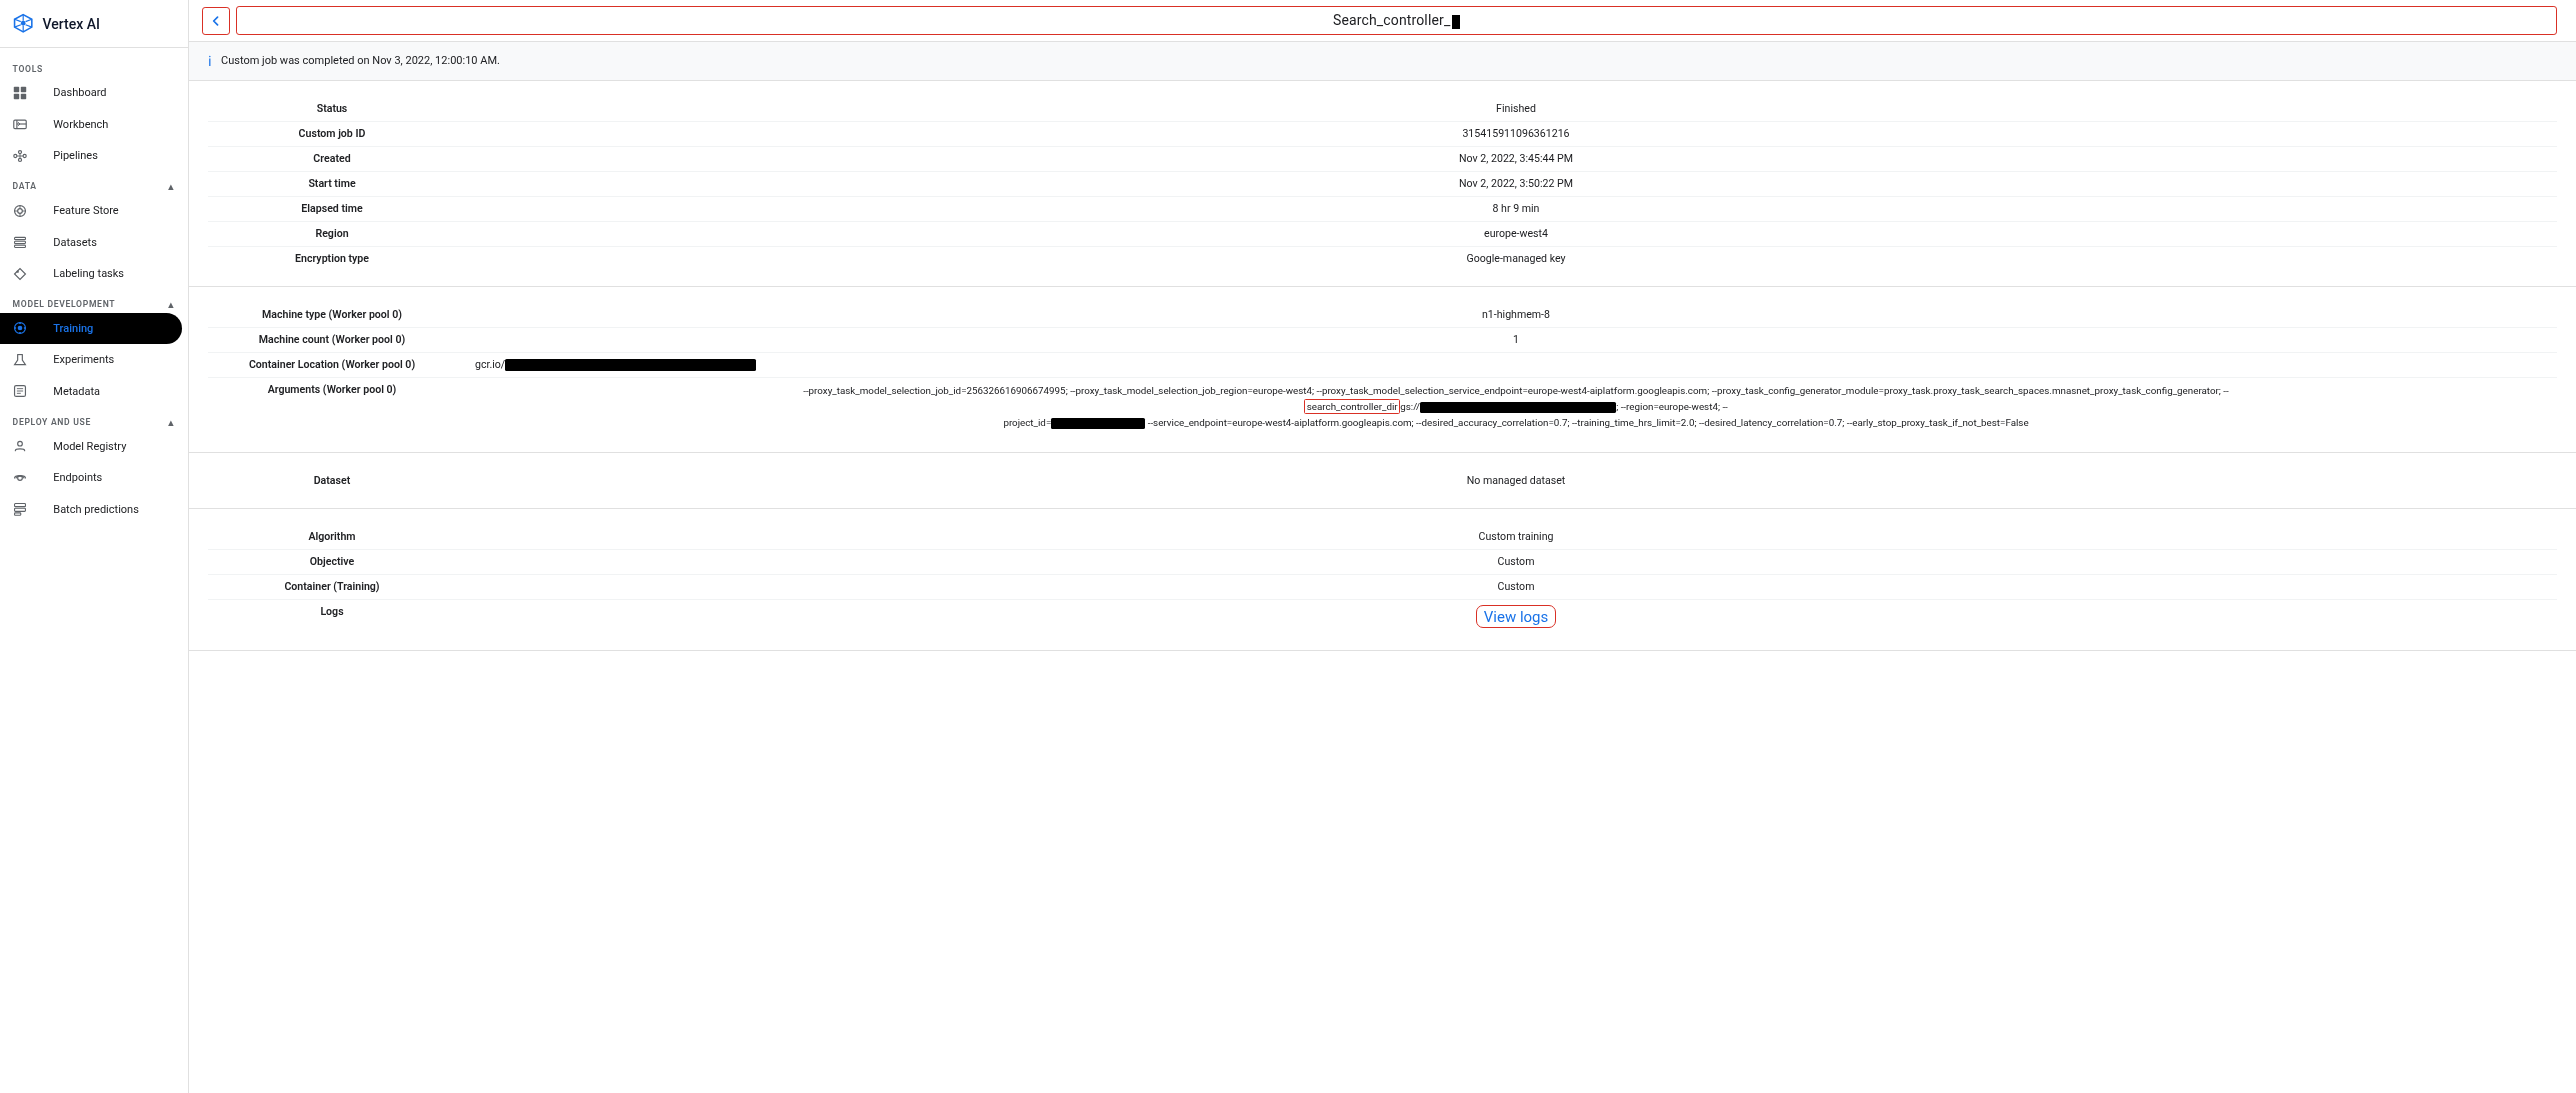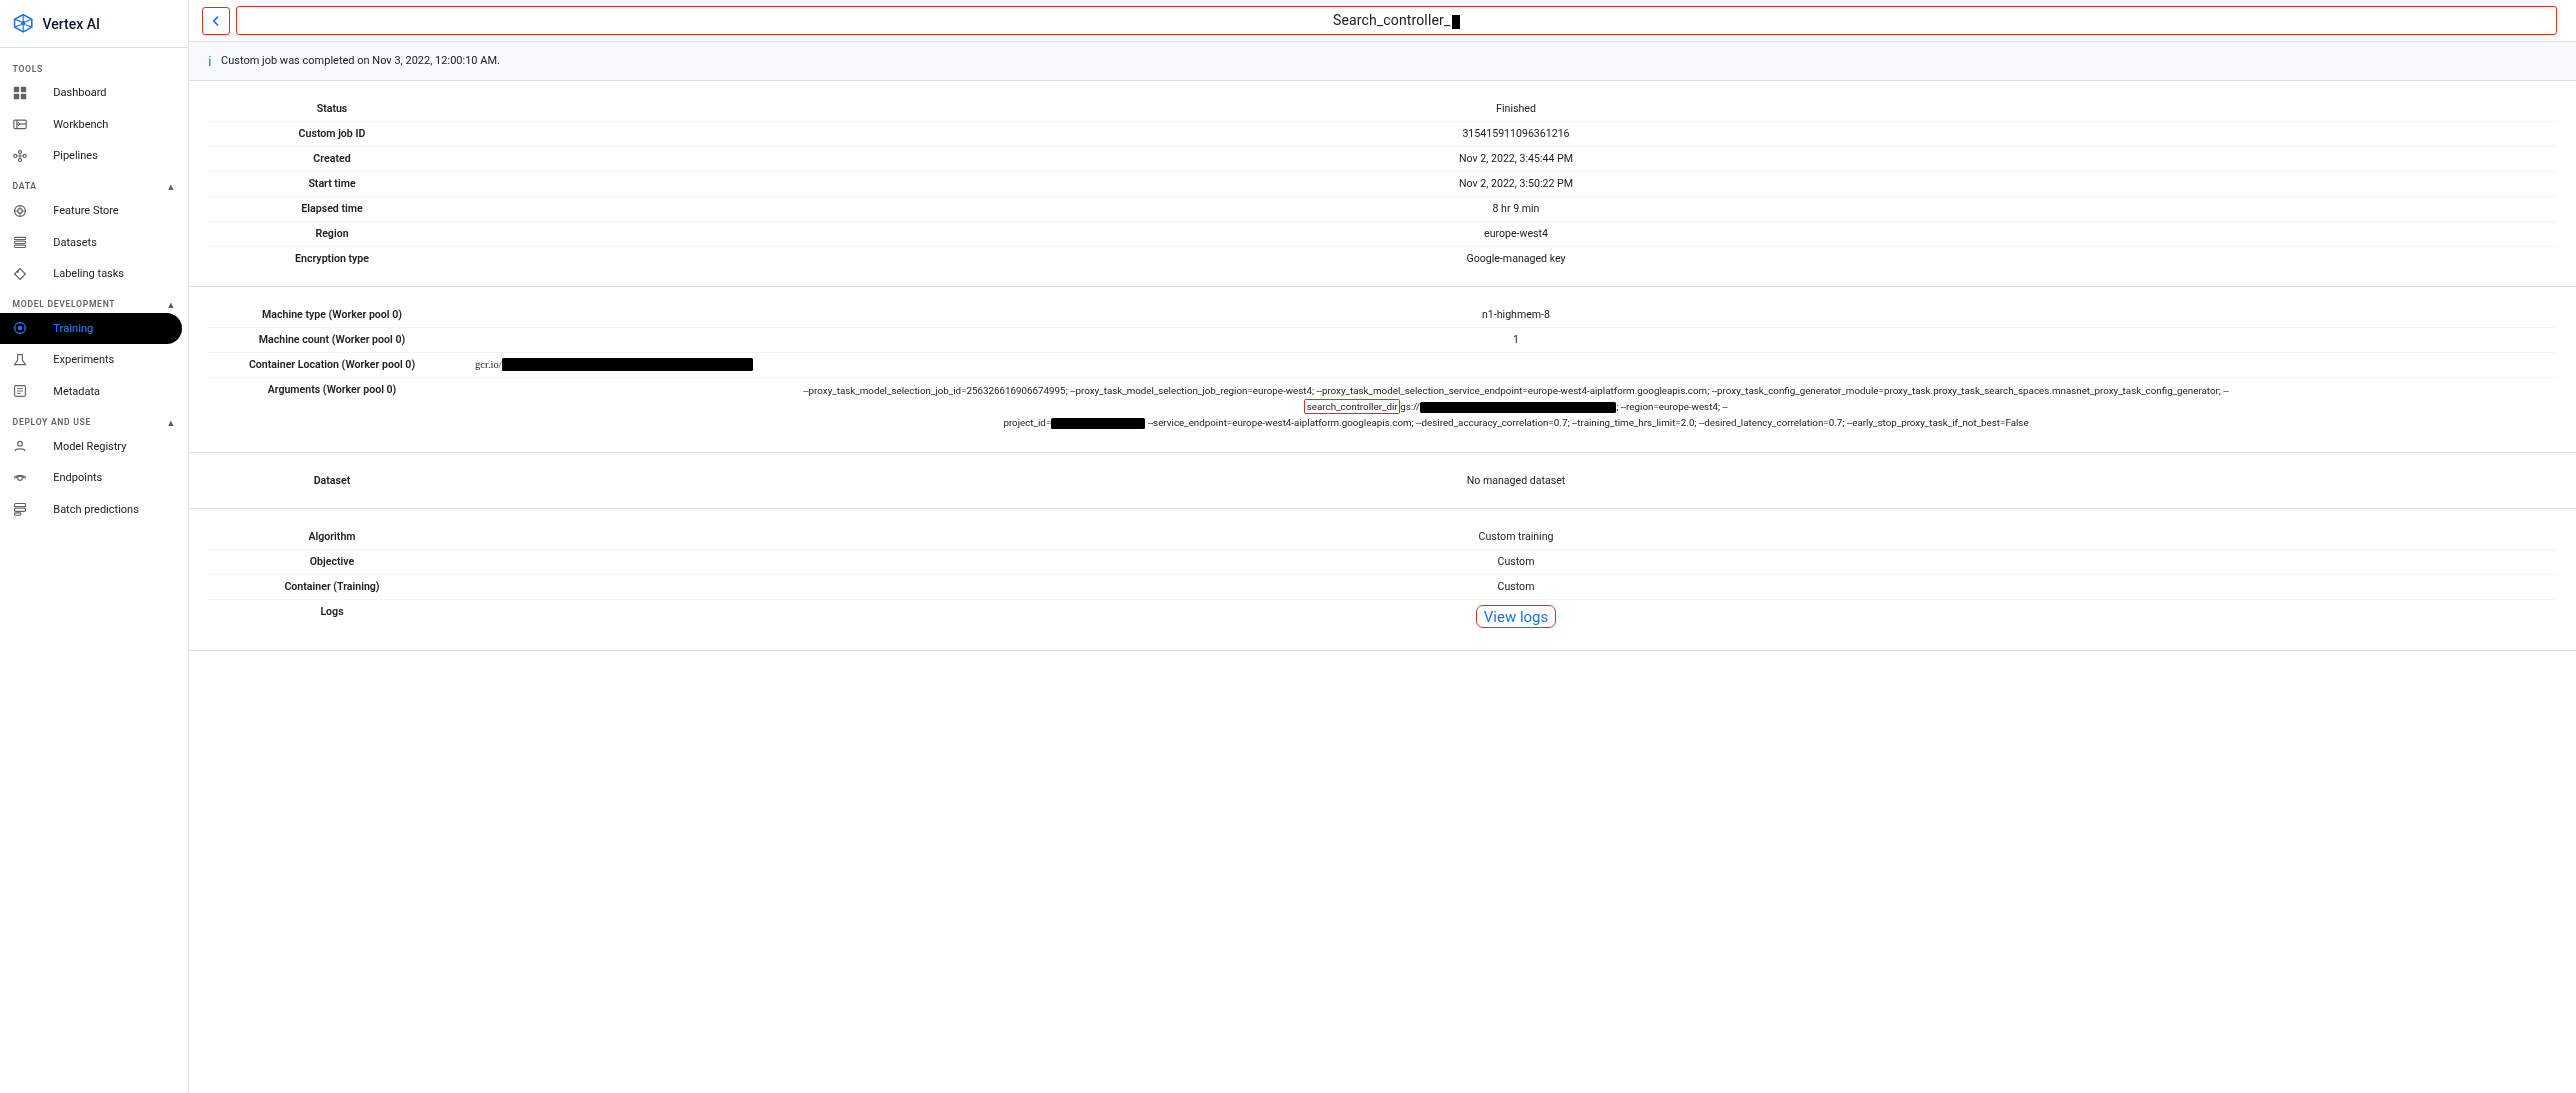--- a/index.html
+++ b/index.html
@@ -239,7 +239,6 @@
       display: flex;
       align-items: center;
       gap: 0;
-      font-family: Liberation Serif, serif;
     }
   </style>
 </head>

